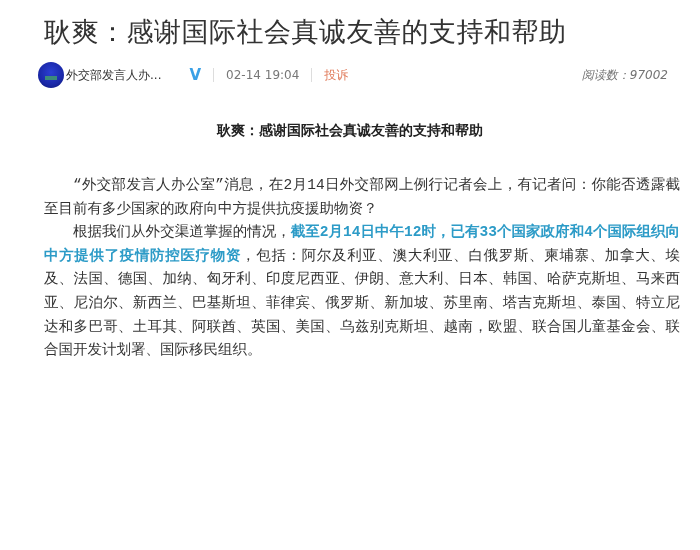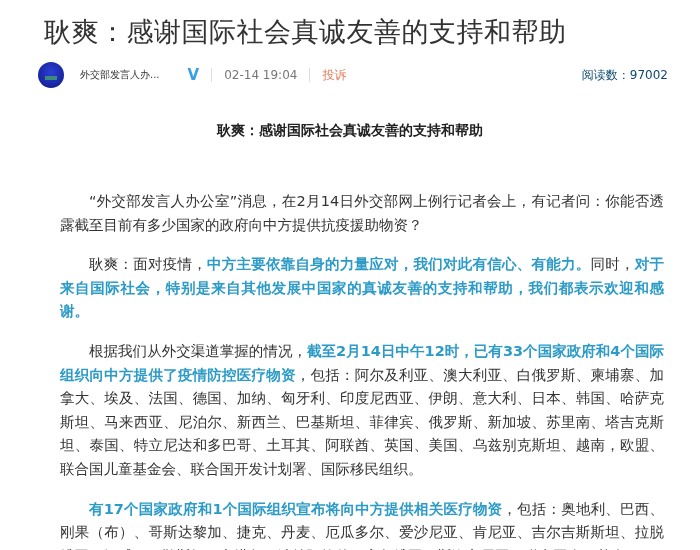--- a/index.html
+++ b/index.html
@@ -8,7 +8,7 @@
   .meta { position:absolute; left:38px; top:60px; width:630px; height:30px; display:flex; align-items:center; font-size:12px; color:#666; }
   .avatar { width:26px; height:26px; border-radius:50%; background:radial-gradient(circle at 50% 40%, #2b3fd4 0%, #1a28a8 60%, #0c1670 100%); position:relative; overflow:hidden; flex:none; }
   .avatar::after { content:""; position:absolute; left:7px; top:14px; width:12px; height:4px; background:#3c8a7c; }
-  .author { margin-left:16px; color:#333; font-size:10px; }
+  .author { margin-left:2px; color:#333; font-size:12px; }
   .verified { margin-left:28px; color:#3aa0e6; font-weight:bold; font-size:15px; font-family:"DejaVu Sans", sans-serif; }
   .sep { width:1px; height:14px; background:#ddd; margin:0 12px; }
   .date { color:#777;text-align:center; }

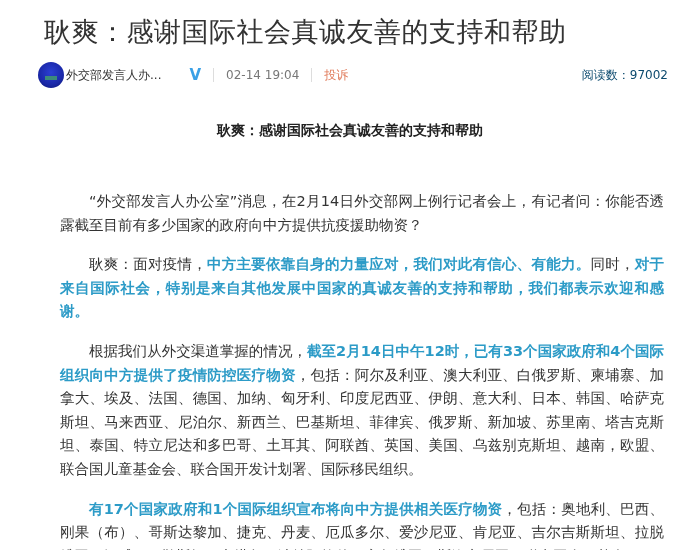--- a/index.html
+++ b/index.html
@@ -13,7 +13,7 @@
   .sep { width:1px; height:14px; background:#ddd; margin:0 12px; }
   .date { color:#777;text-align:center; }
   .report { color:#e07a5a;font-family:Liberation Mono, monospace; }
-  .reads { margin-left:auto; color:#0c4a6e; }
+  .reads { margin-left:auto; color:#737373;font-style:italic; }
   .article-title { position:absolute; left:0; width:700px; top:122px; text-align:center; font-size:14px; font-weight:bold; color:#222; }
   .body { position:absolute; left:44px; top:174px; width:636px; font-size:14.5px; color:#333; line-height:23.6px; }
   .body p { margin:16px; text-indent:2em; text-align:justify; }

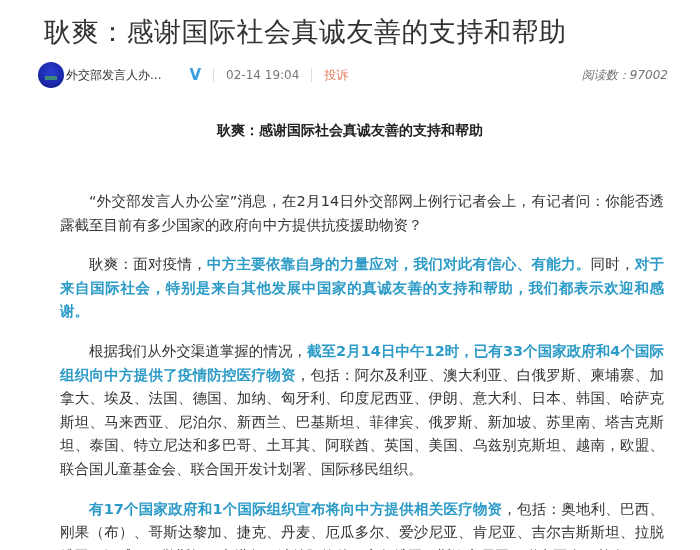--- a/index.html
+++ b/index.html
@@ -16,7 +16,7 @@
   .reads { margin-left:auto; color:#737373;font-style:italic; }
   .article-title { position:absolute; left:0; width:700px; top:122px; text-align:center; font-size:14px; font-weight:bold; color:#222; }
   .body { position:absolute; left:44px; top:174px; width:636px; font-size:14.5px; color:#333; line-height:23.6px; }
-  .body p { margin:16px; text-indent:2em; text-align:justify; }
+  .body p { margin:0; text-indent:2em; text-align:justify;font-family:Liberation Mono, monospace; }
   .hl { color:#2c9bc7; font-weight:bold; }
 </style>
 </head>

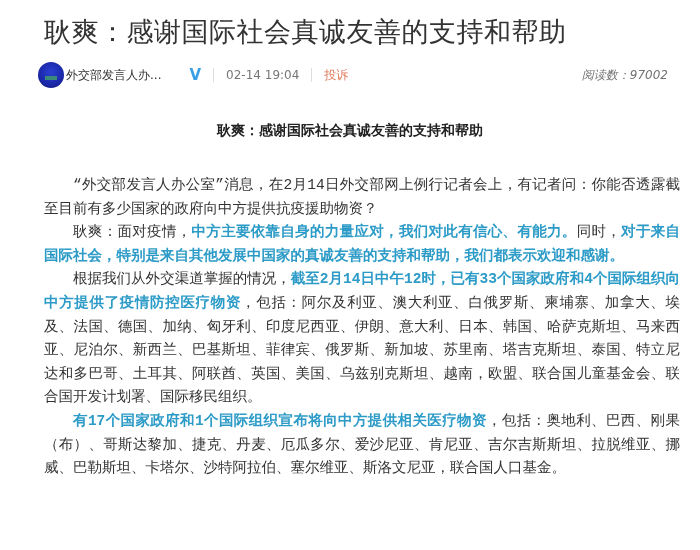--- a/index.html
+++ b/index.html
@@ -42,9 +42,6 @@
     <span>“外交部发言人办公室”消息，在2月14日外交部网上例行记者会上，有记者问：你能否透露截至目前有多少国家的政府向中方提供抗疫援助物资？</span>
   </p>
   <p>
-    <span>耿爽：面对疫情，</span><span class="hl">中方主要依靠自身的力量应对，我们对此有信心、有能力。</span><span>同时，</span><span class="hl">对于来自国际社会，特别是来自其他发展中国家的真诚友善的支持和帮助，我们都表示欢迎和感谢。</span>
-  </p>
-  <p>
     <span>根据我们从外交渠道掌握的情况，</span><span class="hl">截至2月14日中午12时，已有33个国家政府和4个国际组织向中方提供了疫情防控医疗物资</span><span>，包括：阿尔及利亚、澳大利亚、白俄罗斯、柬埔寨、加拿大、埃及、法国、德国、加纳、匈牙利、印度尼西亚、伊朗、意大利、日本、韩国、哈萨克斯坦、马来西亚、尼泊尔、新西兰、巴基斯坦、菲律宾、俄罗斯、新加坡、苏里南、塔吉克斯坦、泰国、特立尼达和多巴哥、土耳其、阿联酋、英国、美国、乌兹别克斯坦、越南，欧盟、联合国儿童基金会、联合国开发计划署、国际移民组织。</span>
   </p>
   <p>

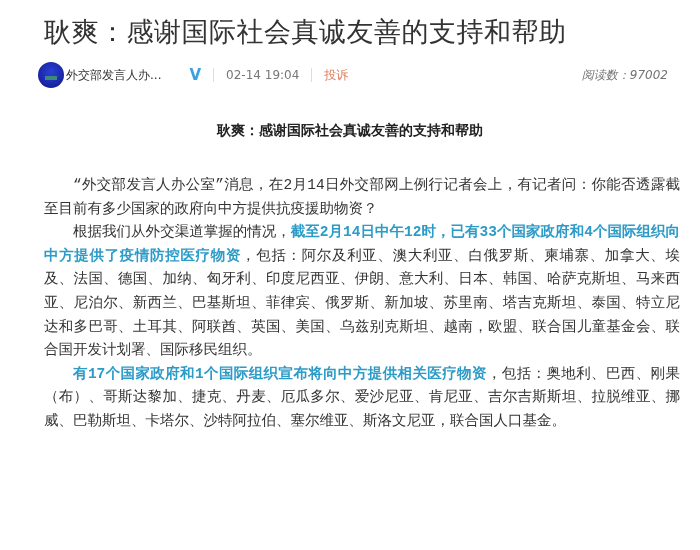--- a/index.html
+++ b/index.html
@@ -44,9 +44,6 @@
   <p>
     <span>根据我们从外交渠道掌握的情况，</span><span class="hl">截至2月14日中午12时，已有33个国家政府和4个国际组织向中方提供了疫情防控医疗物资</span><span>，包括：阿尔及利亚、澳大利亚、白俄罗斯、柬埔寨、加拿大、埃及、法国、德国、加纳、匈牙利、印度尼西亚、伊朗、意大利、日本、韩国、哈萨克斯坦、马来西亚、尼泊尔、新西兰、巴基斯坦、菲律宾、俄罗斯、新加坡、苏里南、塔吉克斯坦、泰国、特立尼达和多巴哥、土耳其、阿联酋、英国、美国、乌兹别克斯坦、越南，欧盟、联合国儿童基金会、联合国开发计划署、国际移民组织。</span>
   </p>
-  <p>
-    <span class="hl">有17个国家政府和1个国际组织宣布将向中方提供相关医疗物资</span><span>，包括：奥地利、巴西、刚果（布）、哥斯达黎加、捷克、丹麦、厄瓜多尔、爱沙尼亚、肯尼亚、吉尔吉斯斯坦、拉脱维亚、挪威、巴勒斯坦、卡塔尔、沙特阿拉伯、塞尔维亚、斯洛文尼亚，联合国人口基金。</span>
-  </p>
 </div>
 
 </body></html>

